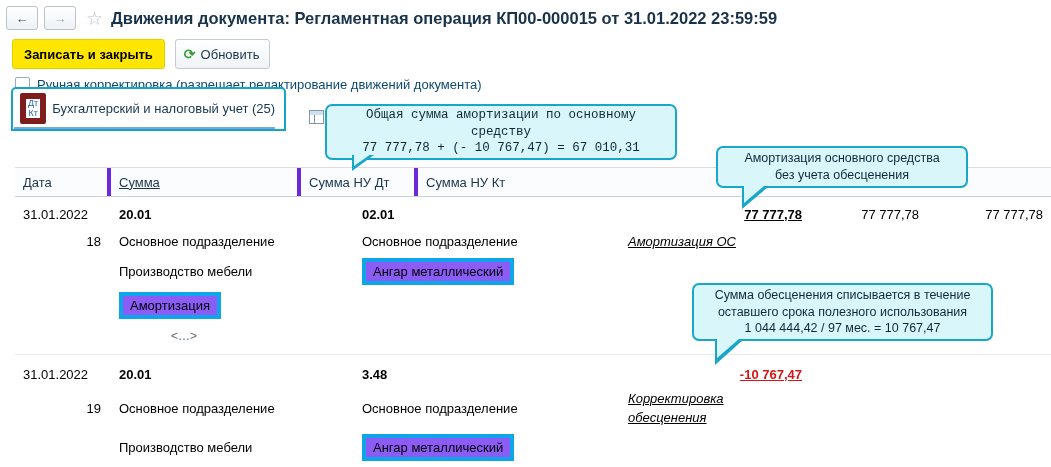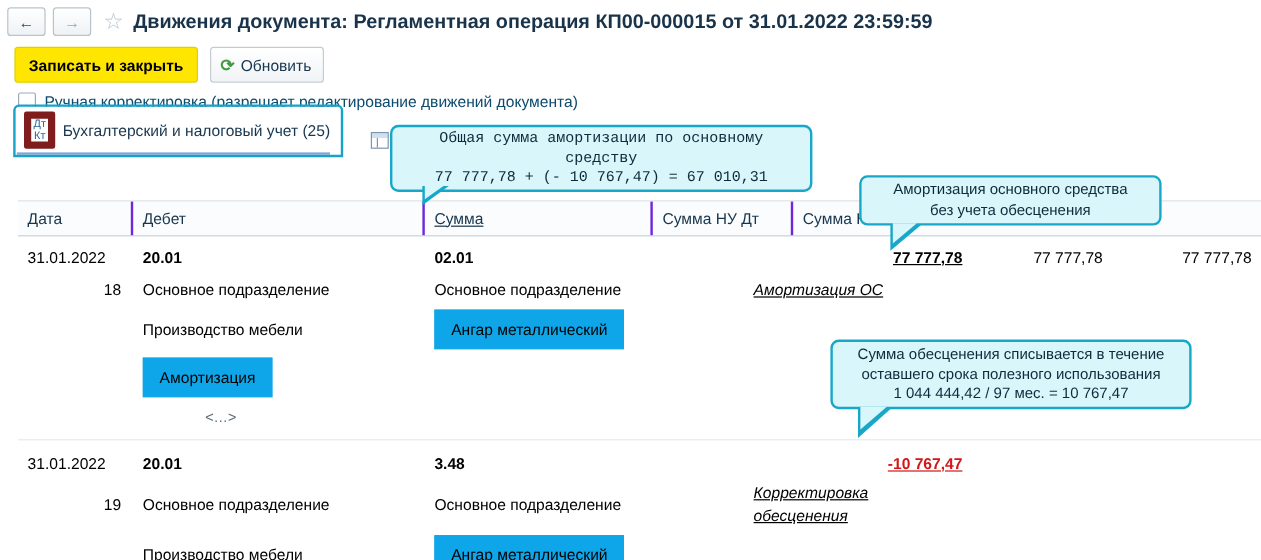--- a/index.html
+++ b/index.html
@@ -157,7 +157,7 @@
   .thead div{
     padding:0 8px;
     box-sizing:border-box;
-    border-right:2px solid #6d28d9;
+    border-right:4px solid #6d28d9;
     height:28px;
     display:flex;align-items:center;
   }

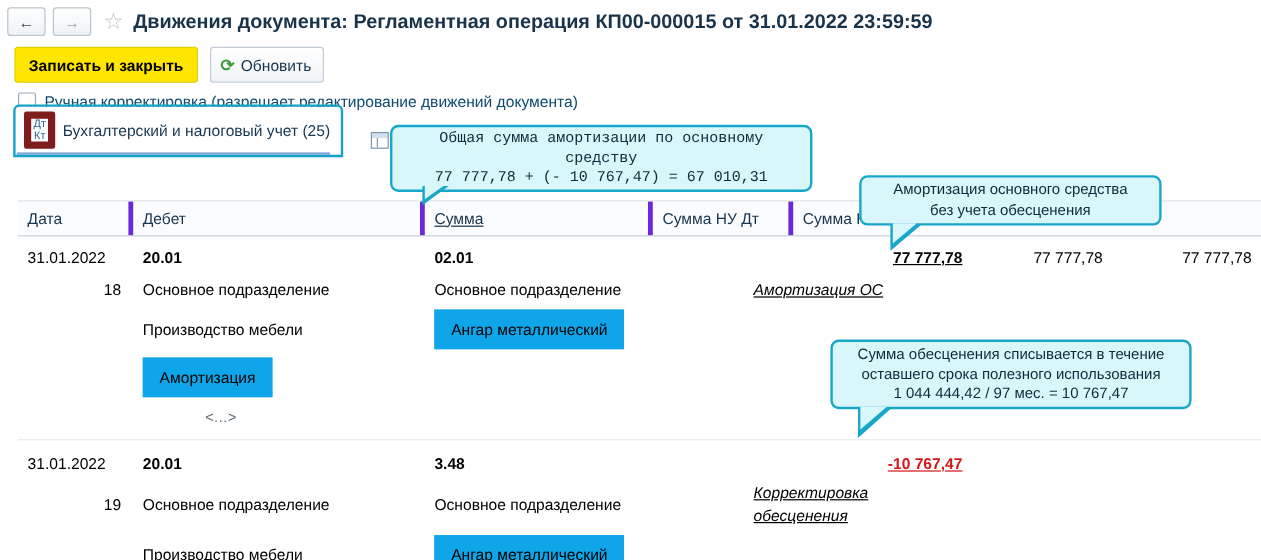--- a/index.html
+++ b/index.html
@@ -252,7 +252,6 @@
 
   <div class="thead">
     <div class="c-date">Дата</div>
-    <div class="c-debit">Дебет</div>
     <div class="c-sum">Сумма</div>
     <div class="c-nudt">Сумма НУ Дт</div>
     <div class="c-nukt">Сумма НУ Кт</div>

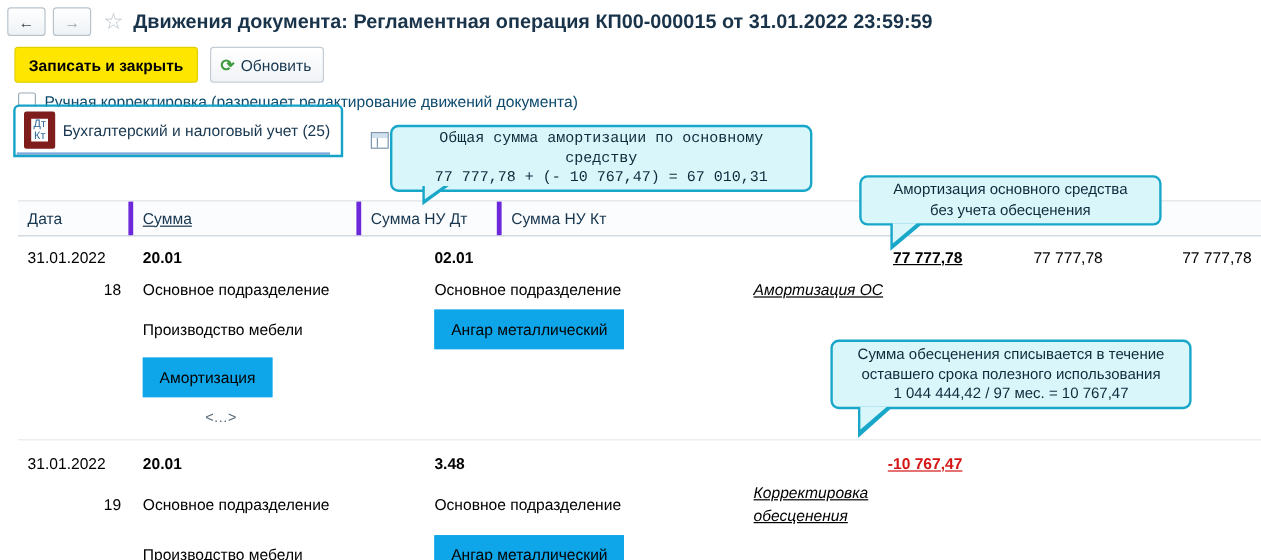--- a/index.html
+++ b/index.html
@@ -186,10 +186,10 @@
   .neg{color:#d41616;font-weight:bold;}
   .subnum{width:48px;justify-content:flex-end;padding-right:8px;}
   .boxed{
-    border:7px solid #0ea5e9;
+    border:4px solid #0ea5e9;
     padding:2px 7px;
     display:inline-block;
-    background:#0ea5e9;
+    background:#8b5cf6;
   }
   .dots{color:#5a6b78;padding-left:60px;font-size:12px;}
 

